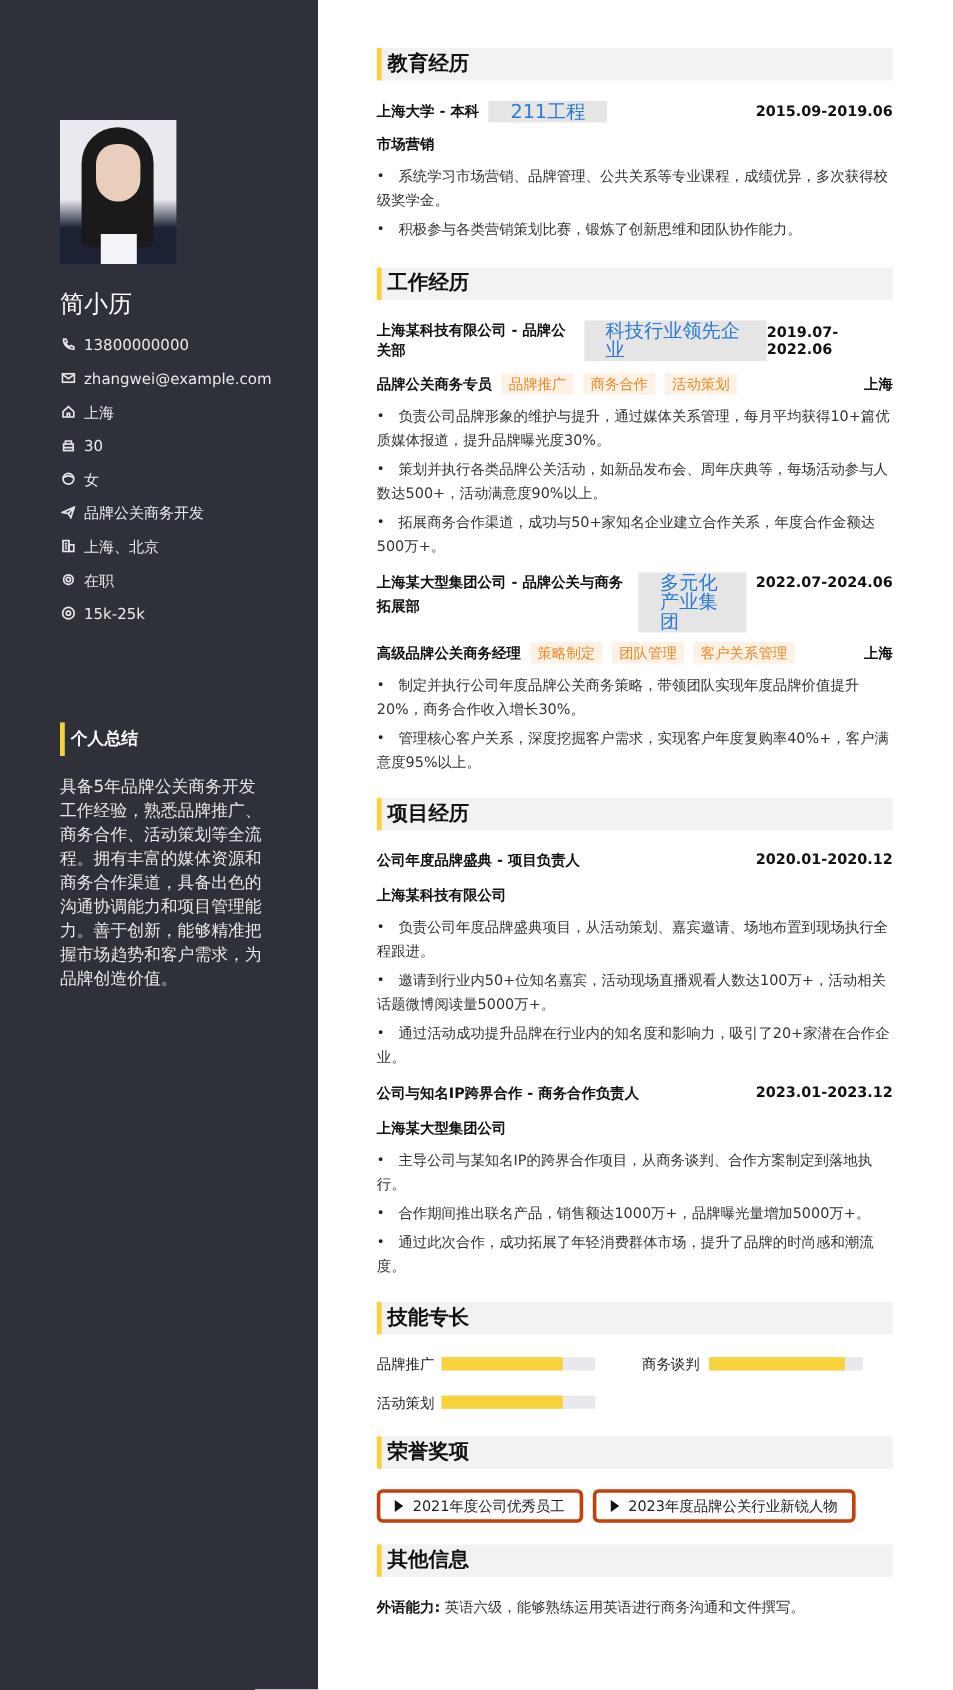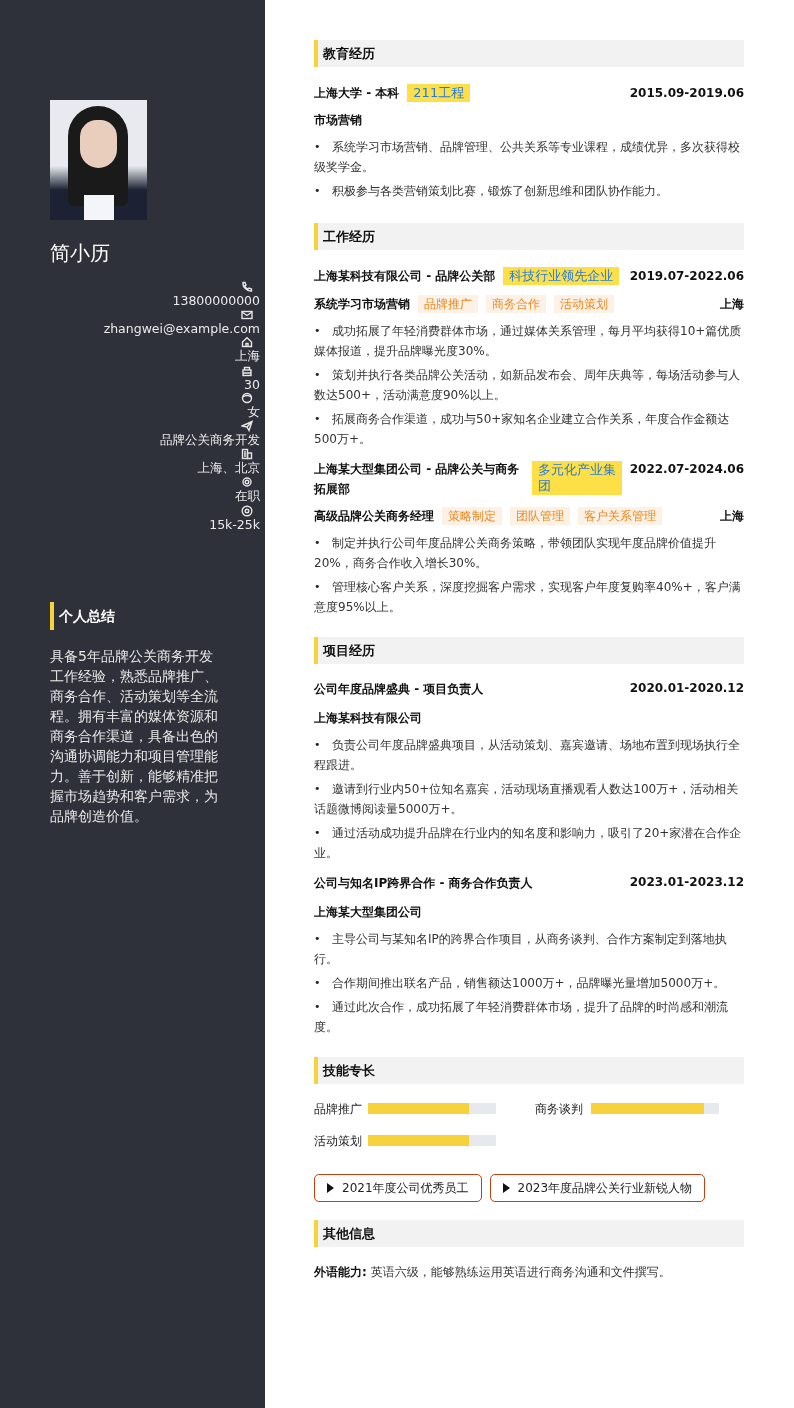--- a/index.html
+++ b/index.html
@@ -18,7 +18,7 @@
     .summary-title { position: absolute; left: 50px; top: 602px; height: 28px; border-left: 4px solid #f8d23a; padding-left: 5px; font-size: 14px; font-weight: bold; color: #fff; line-height: 28px; }
     .summary-text { position: absolute; left: 50px; top: 646px; width: 168px; font-size: 14px; line-height: 20px; color: #e8e8e8; }
     .main { position: absolute; left: 314px; top: 40px; width: 430px; }
-    .sec-head { height: 27px; background: #f2f2f2; border-left: 4px solid #f8d23a; font-size: 13px; font-weight: bold; color: #111; padding-left: 5px; line-height: 27px; }
+    .sec-head { height: 27px; background: #f2f2f2; border-left: 4px solid #f8d23a; font-size: 17px; font-weight: bold; color: #111; padding-left: 5px; line-height: 27px; }
     .row { display: flex; align-items: flex-start; justify-content: space-between; font-size: 12px; }
     .bold { font-weight: bold; color: #111; }
     .tag-blue { background: #fde047; color: #2a7ad5; font-size: 13px; padding: 1px 6px; margin-left: 8px; line-height: 16px; }

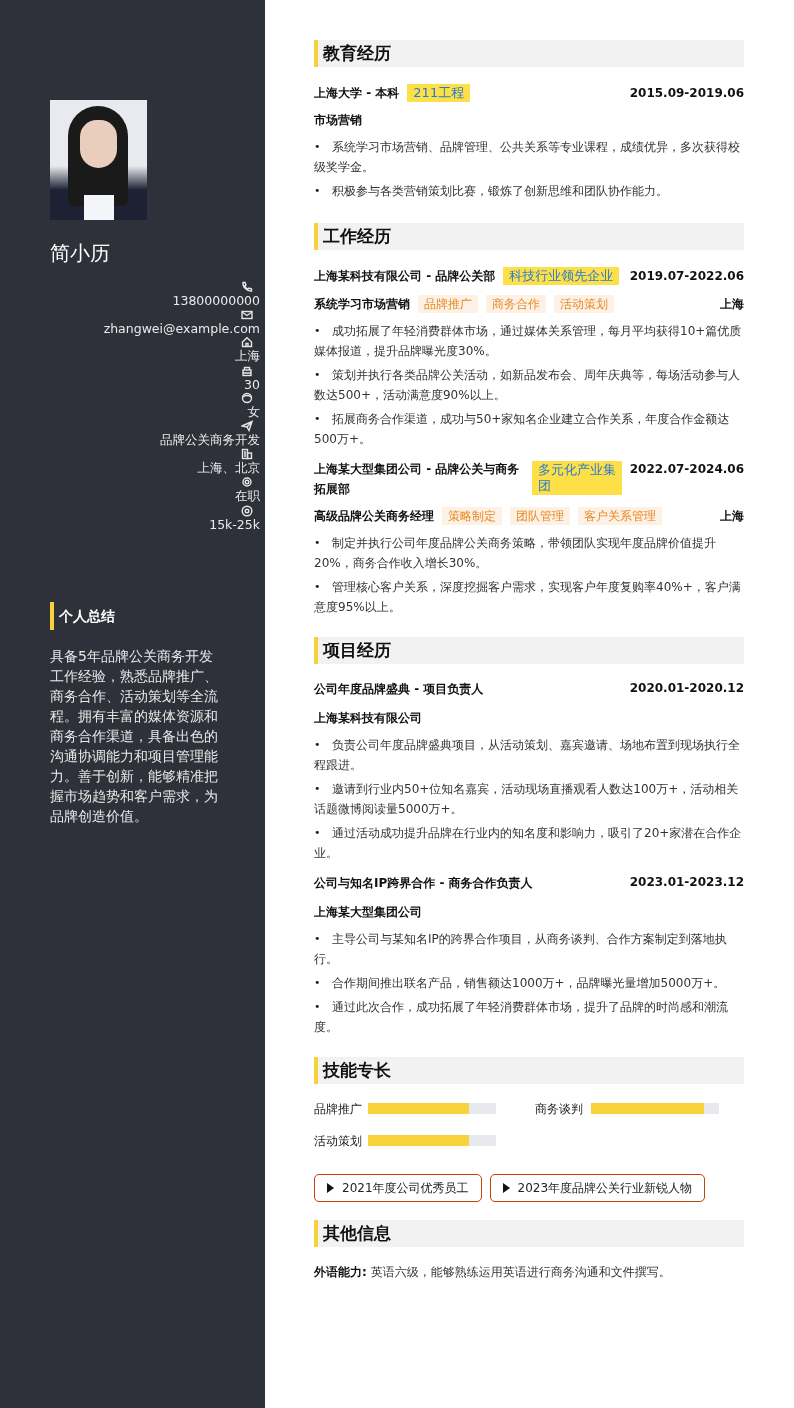--- a/index.html
+++ b/index.html
@@ -21,7 +21,7 @@
     .sec-head { height: 27px; background: #f2f2f2; border-left: 4px solid #f8d23a; font-size: 17px; font-weight: bold; color: #111; padding-left: 5px; line-height: 27px; }
     .row { display: flex; align-items: flex-start; justify-content: space-between; font-size: 12px; }
     .bold { font-weight: bold; color: #111; }
-    .tag-blue { background: #fde047; color: #2a7ad5; font-size: 13px; padding: 1px 6px; margin-left: 8px; line-height: 16px; }
+    .tag-blue { background: #e5e5e5; color: #2a7ad5; font-size: 16px; padding: 1px 18px; margin-left: 8px; line-height: 16px; }
     .tag-orange { background: #fdf0e4; color: #e88a24; font-size: 12px; padding: 1px 6px; margin-left: 8px; line-height: 16px; }
     ul.bullets { list-style: none; font-size: 12px; line-height: 20px; color: #333; }
     ul.bullets li { position: relative; padding-left: 0; text-indent: 18px; margin-bottom: 4px; }

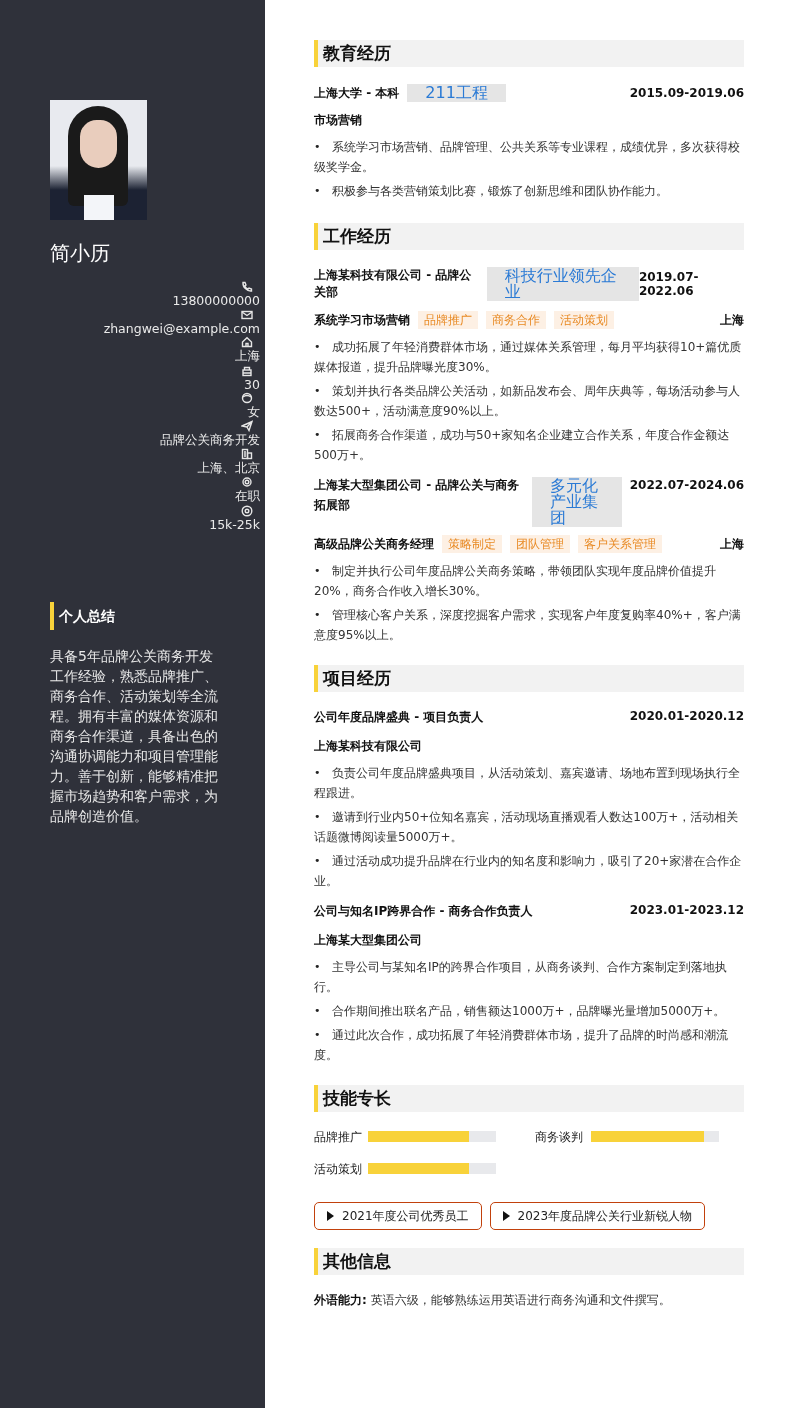--- a/index.html
+++ b/index.html
@@ -12,7 +12,7 @@
     .photo .collar { position: absolute; left: 34px; top: 95px; width: 30px; height: 25px; background: #f3f5f9; }
     .name { position: absolute; left: 50px; top: 240px; font-size: 20px; color: #ffffff; }
     .info-list { position: absolute; left: 50px; top: 280px; width: 210px; }
-    .info-item { height: 28px; display: flex; align-items: flex-end; font-size: 12.5px; color: #eaeaea; flex-direction: column; }
+    .info-item { height: 28px; display: flex; align-items: flex-start; font-size: 12.5px; color: #eaeaea; }
     .info-item .ic { width: 14px; height: 14px; margin-right: 6px; display: inline-flex; align-items: center; justify-content: center; }
     .info-item .ic svg { width: 12px; height: 12px; stroke: #e6e6e6; fill: none; stroke-width: 1.4; }
     .summary-title { position: absolute; left: 50px; top: 602px; height: 28px; border-left: 4px solid #f8d23a; padding-left: 5px; font-size: 14px; font-weight: bold; color: #fff; line-height: 28px; }

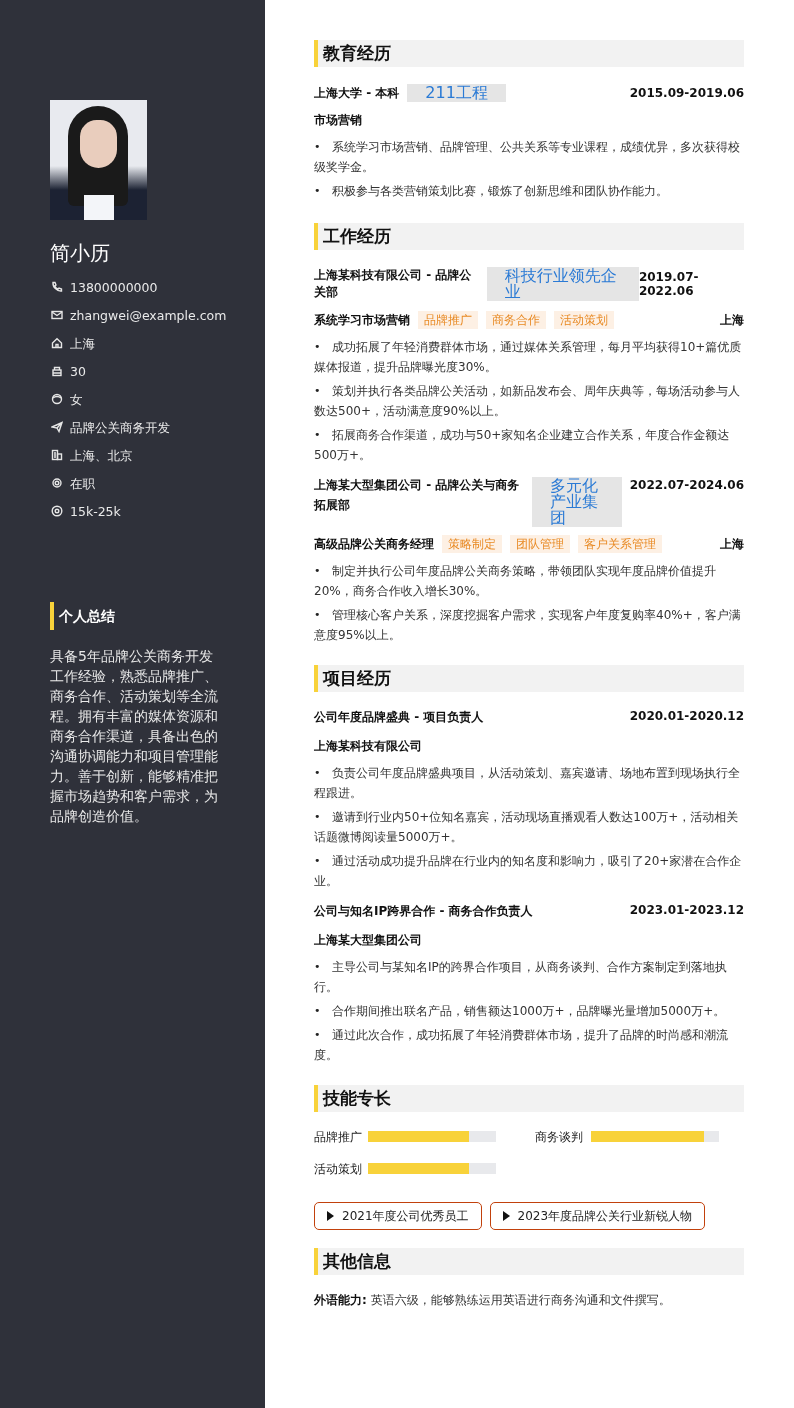--- a/index.html
+++ b/index.html
@@ -161,7 +161,7 @@
       </div>
       <div class="row" style="margin-top:10px; align-items:center;">
         <div style="display:flex; align-items:center;">
-          <span class="bold">系统学习市场营销</span>
+          <span class="bold">品牌公关商务专员</span>
           <span class="tag-orange">品牌推广</span>
           <span class="tag-orange">商务合作</span>
           <span class="tag-orange">活动策划</span>

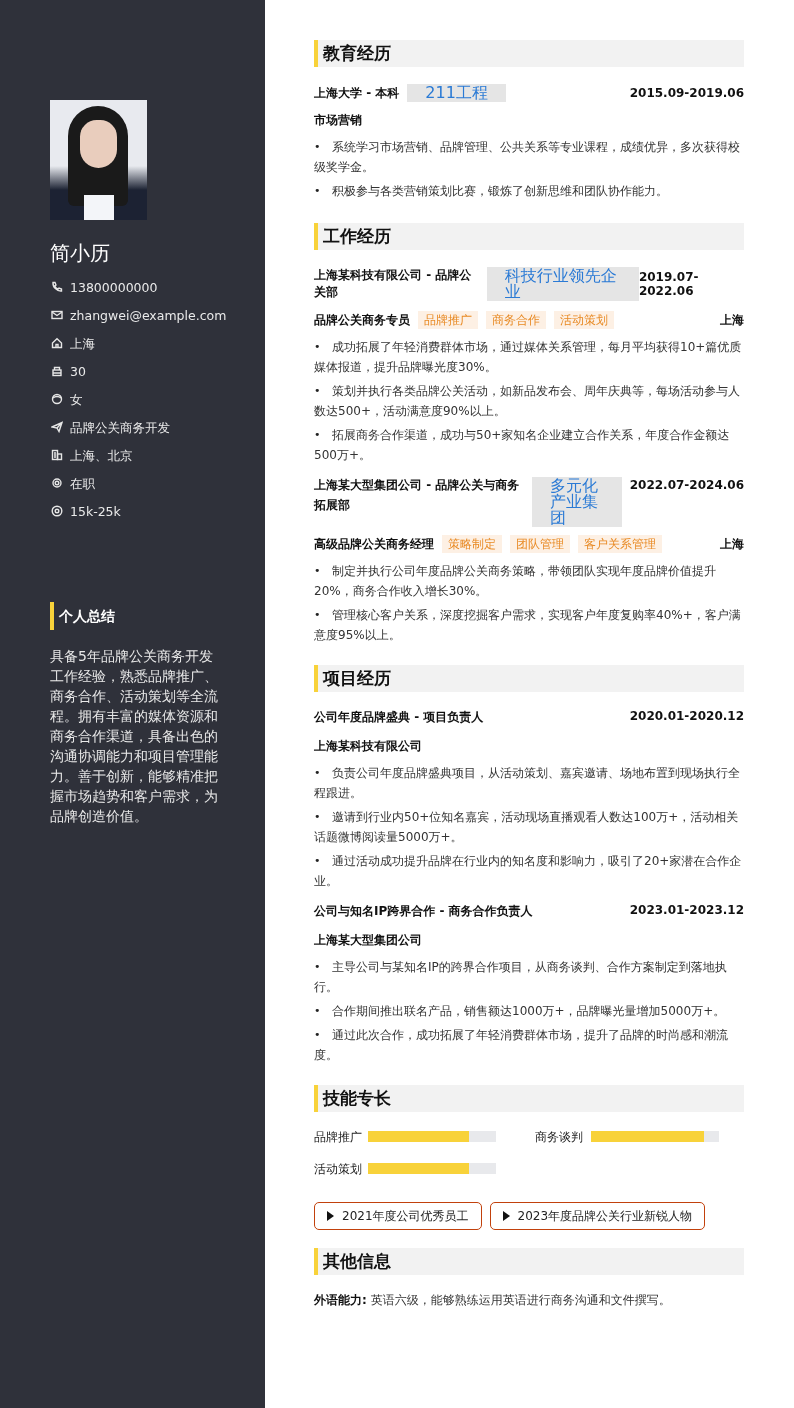--- a/index.html
+++ b/index.html
@@ -169,7 +169,7 @@
         <span class="bold">上海</span>
       </div>
       <ul class="bullets" style="margin-top:8px;">
-        <li>成功拓展了年轻消费群体市场，通过媒体关系管理，每月平均获得10+篇优质媒体报道，提升品牌曝光度30%。</li>
+        <li>负责公司品牌形象的维护与提升，通过媒体关系管理，每月平均获得10+篇优质媒体报道，提升品牌曝光度30%。</li>
         <li>策划并执行各类品牌公关活动，如新品发布会、周年庆典等，每场活动参与人数达500+，活动满意度90%以上。</li>
         <li>拓展商务合作渠道，成功与50+家知名企业建立合作关系，年度合作金额达500万+。</li>
       </ul>

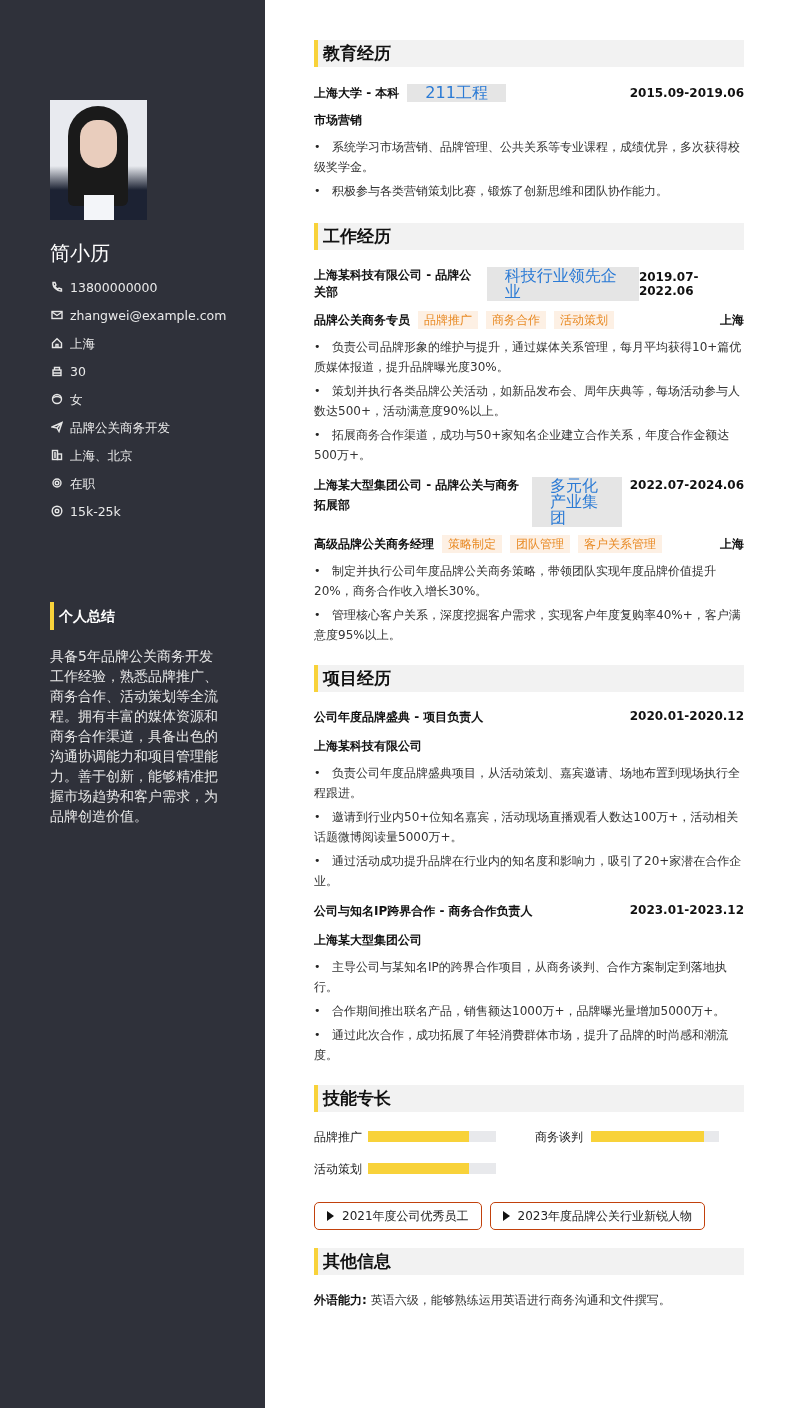--- a/index.html
+++ b/index.html
@@ -254,6 +254,7 @@
   </div>
 
   <div style="margin-top:12px;">
+    <div class="sec-head">荣誉奖项</div>
     <div style="margin-top:17px; display:flex;">
       <div class="award">
         <span class="tri"></span>

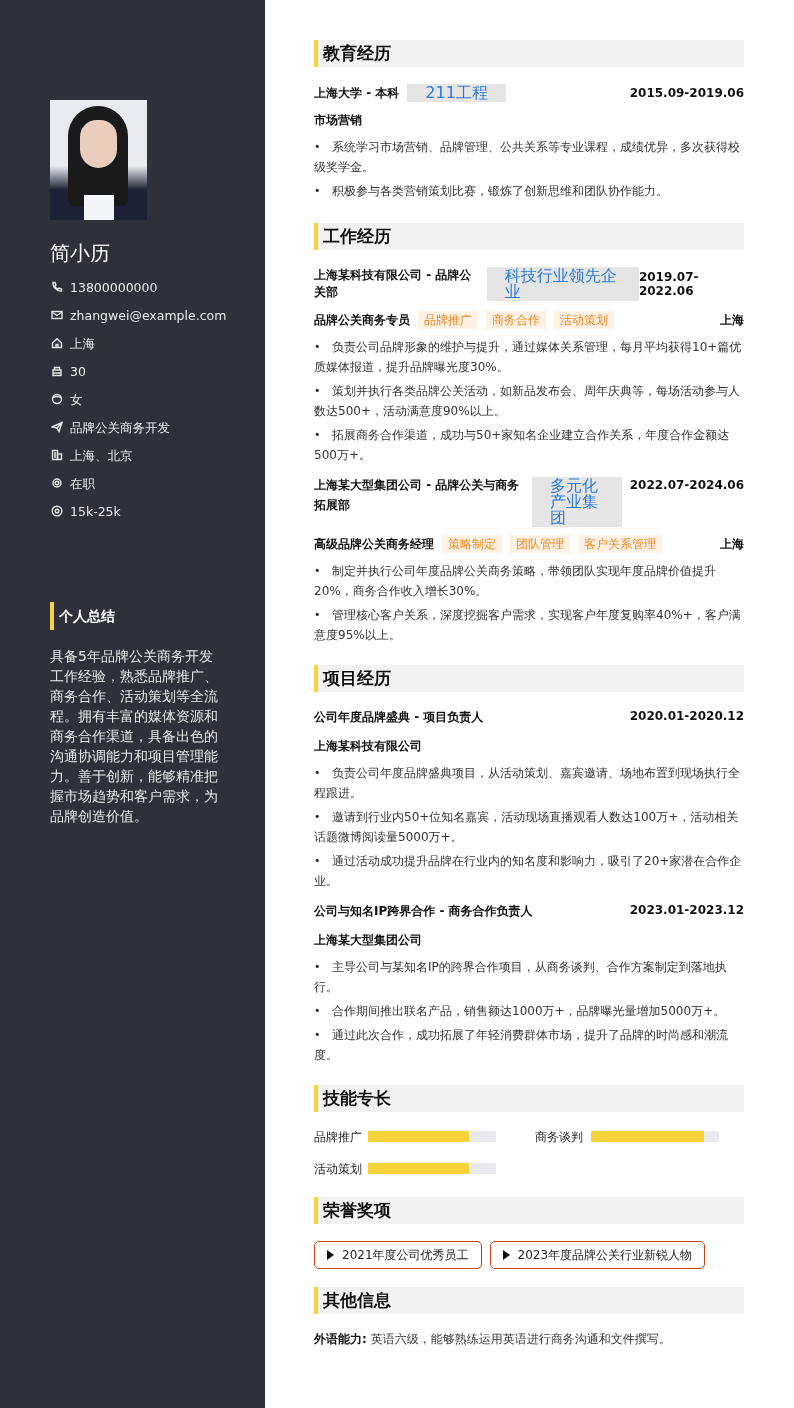--- a/index.html
+++ b/index.html
@@ -29,7 +29,7 @@
     .skill { display: flex; align-items: center; font-size: 12px; color: #222; }
     .skill .bar { width: 128px; height: 11px; background: #e8e9ec; margin-left: 6px; }
     .skill .fill { height: 11px; background: #f8d23a; }
-    .award { display: inline-flex; align-items: center; border: 1px solid #c2410c; border-radius: 5px; height: 28px; padding: 0 12px; font-size: 12px; color: #222; margin-right: 8px; }
+    .award { display: inline-flex; align-items: center; border: 3px solid #c2410c; border-radius: 5px; height: 28px; padding: 0 12px; font-size: 12px; color: #222; margin-right: 8px; }
     .award .tri { width: 0; height: 0; border-left: 7px solid #111; border-top: 5px solid transparent; border-bottom: 5px solid transparent; margin-right: 8px; }
   </style>
 </head>

